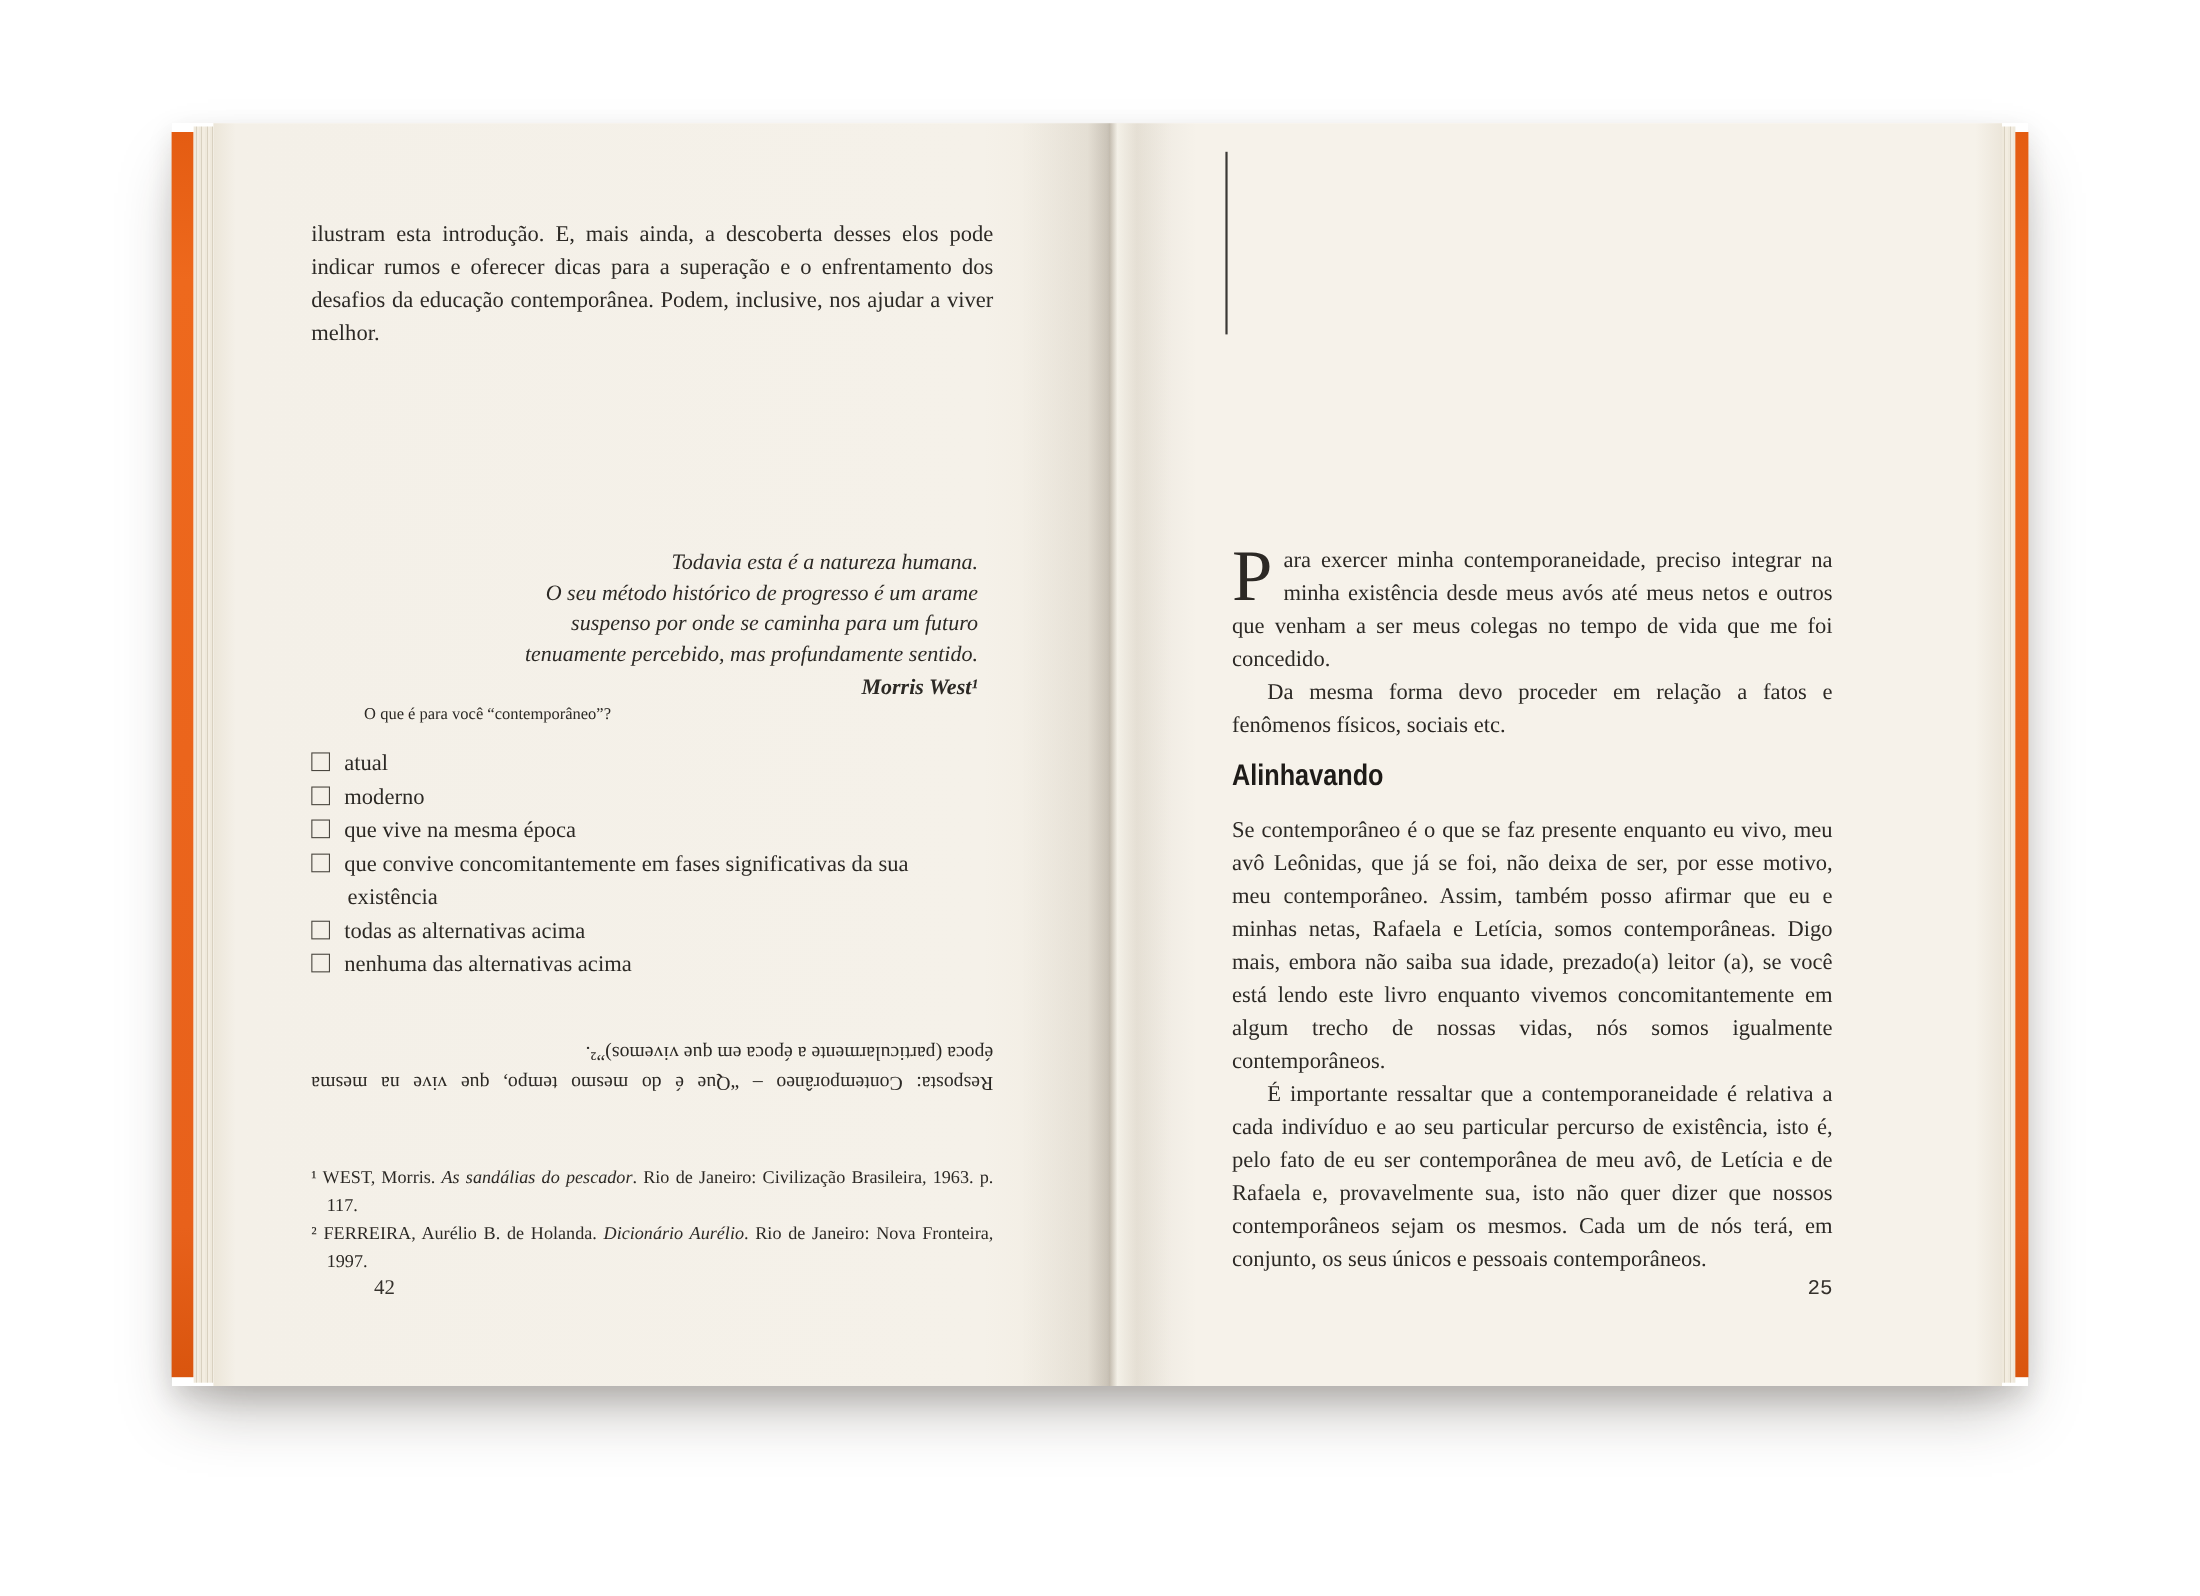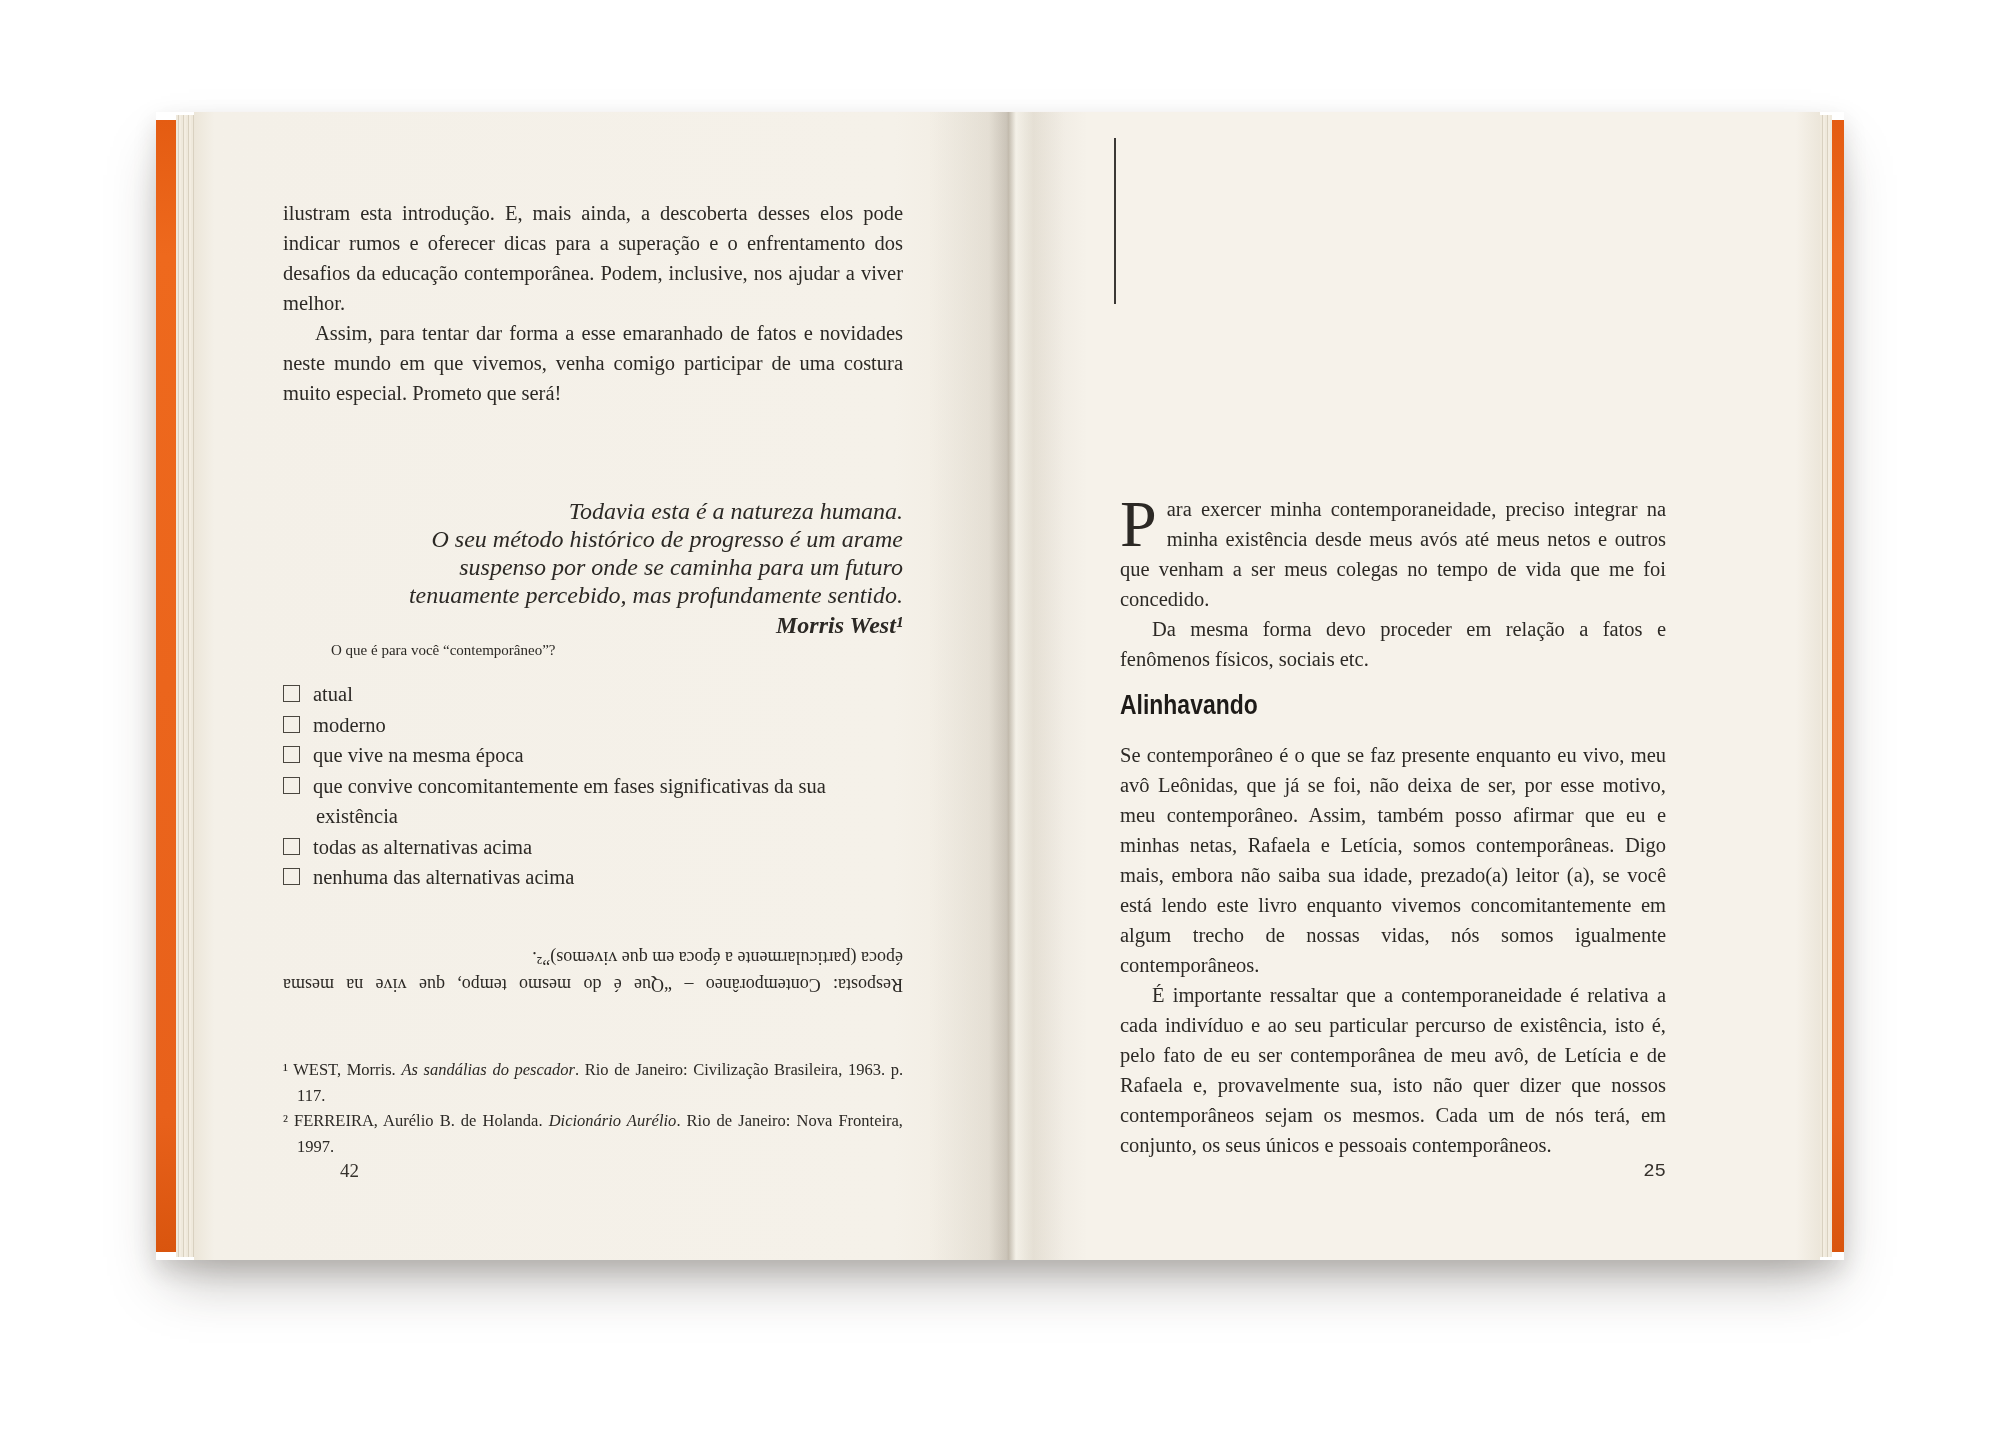--- a/index.html
+++ b/index.html
@@ -65,7 +65,6 @@
   <div class="page page-left">
     <div class="lp-body body-text">
       <p style="margin:0">ilustram esta introdução. E, mais ainda, a descoberta desses elos pode indicar rumos e oferecer dicas para a superação e o enfrentamento dos desafios da educação contemporânea. Podem, inclusive, nos ajudar a viver melhor.</p>
-      <p style="margin:0" class="indent">Assim, para tentar dar forma a esse emaranhado de fatos e novidades neste mundo em que vivemos, venha comigo participar de uma costura muito especial. Prometo que será!</p>
     </div>
 
     <div class="lp-quote">

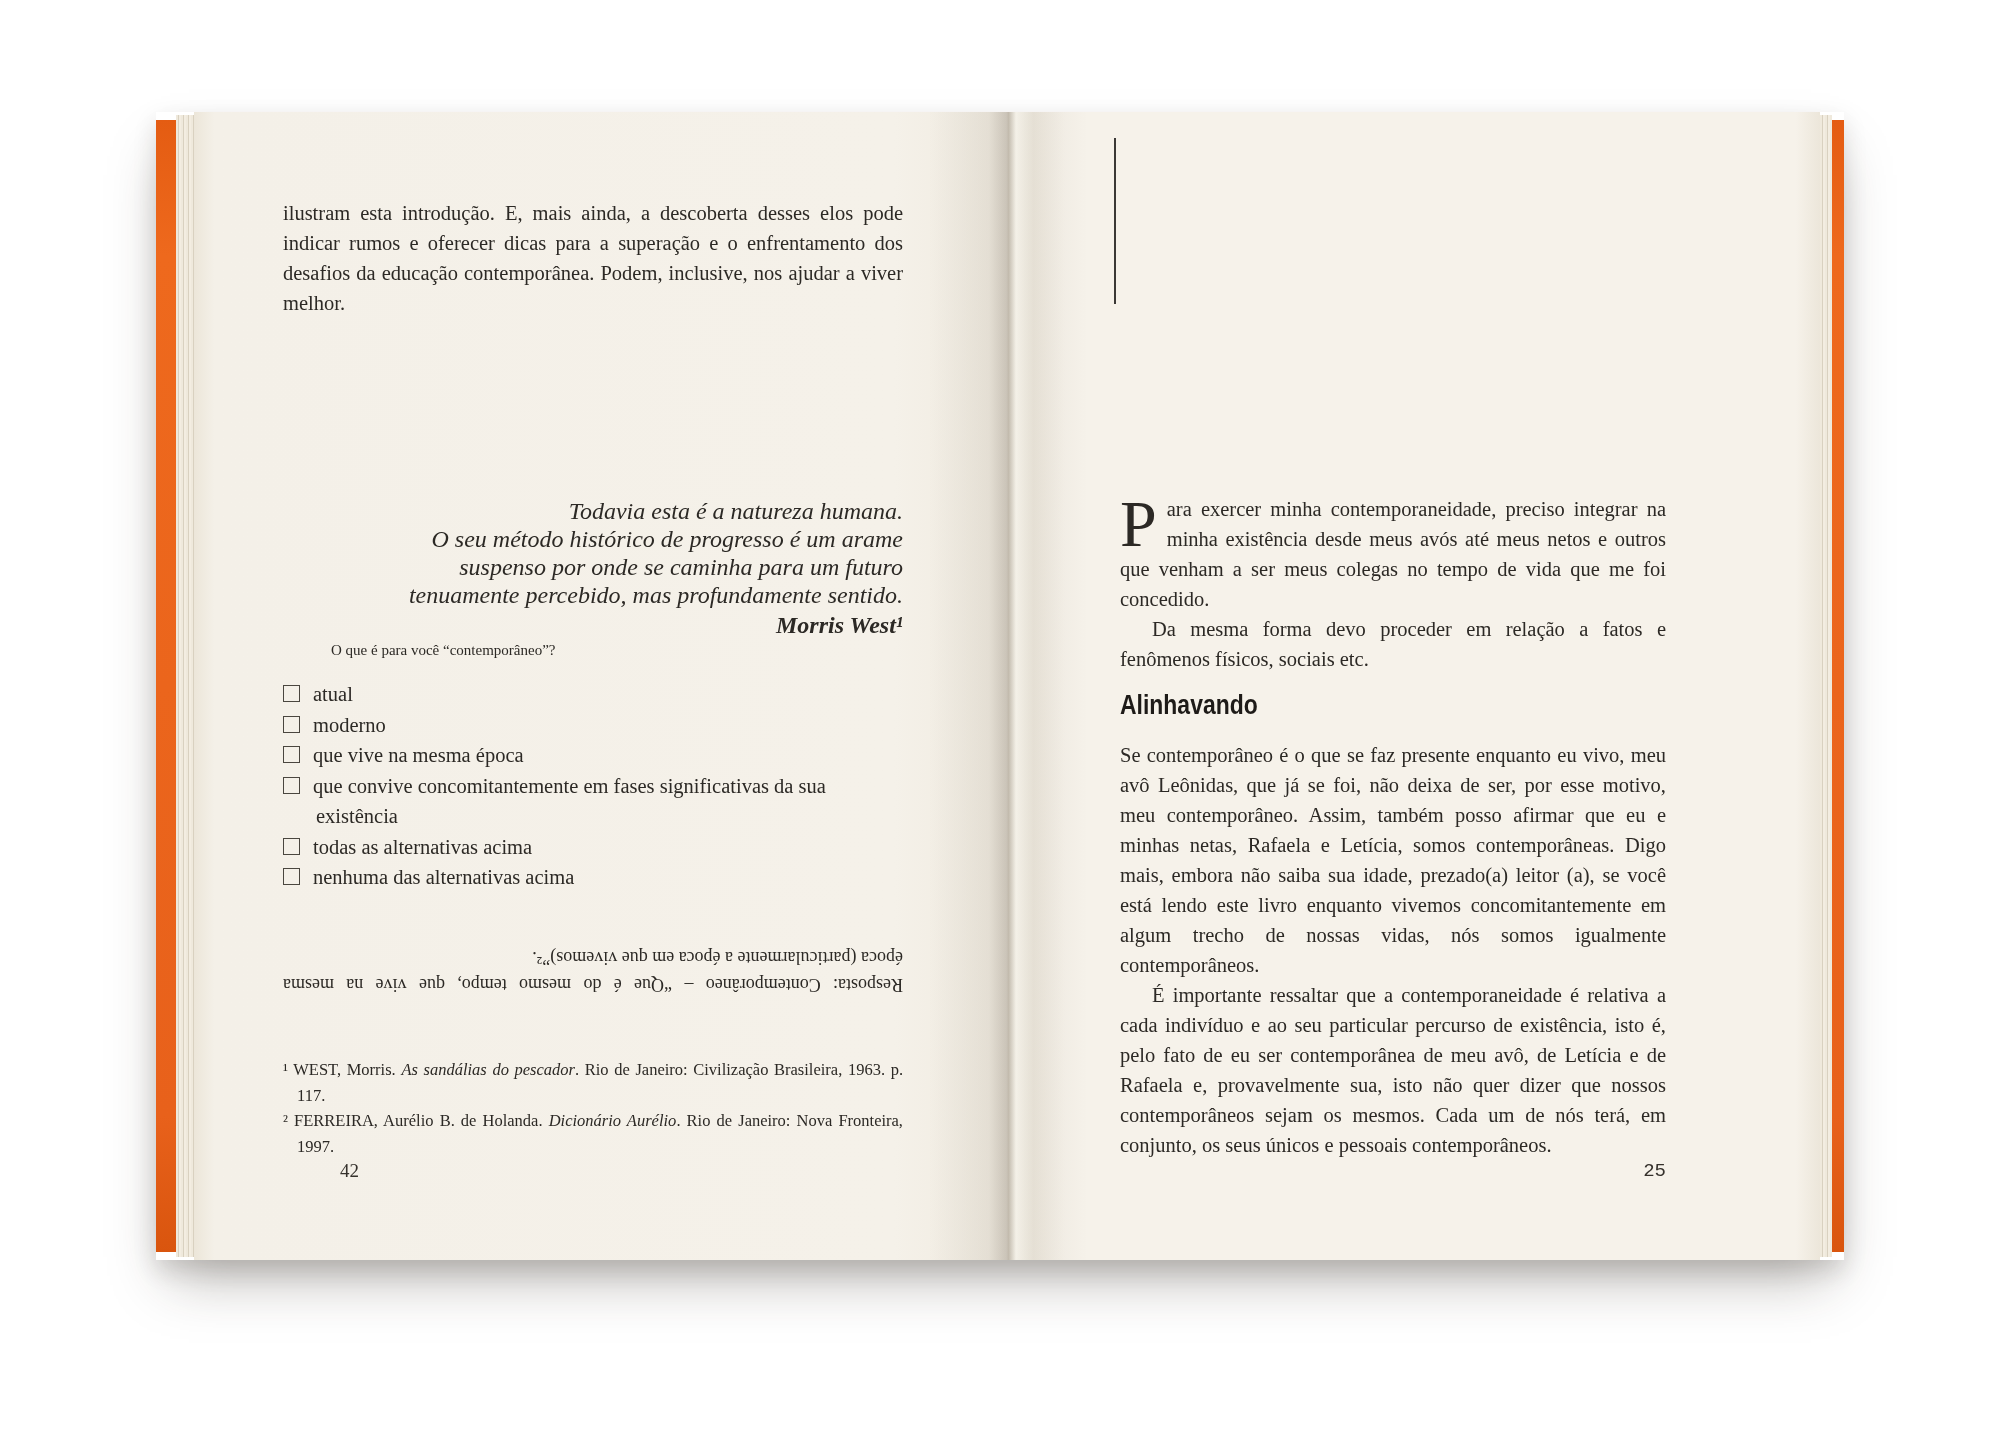--- a/index.html
+++ b/index.html
@@ -25,7 +25,7 @@
   .indent{text-indent:32px;}
   
   .lp-body{position:absolute;left:89px;top:86px;width:620px;}
-  .lp-quote{position:absolute;left:89px;top:385px;width:620px;text-align:right;font-style:italic;font-size:24px;line-height:28px;}
+  .lp-quote{position:absolute;left:75px;top:385px;width:620px;text-align:right;font-style:italic;font-size:20px;line-height:28px;}
   .lp-quote .attr{font-weight:bold;margin-top:2px;}
   .lp-question{position:absolute;left:89px;top:530px;width:620px;font-size:15px;margin-left:48px;}
   .lp-options{position:absolute;left:89px;top:567px;width:620px;list-style:none;margin:0;padding:0;font-size:20.5px;line-height:30.5px;}

